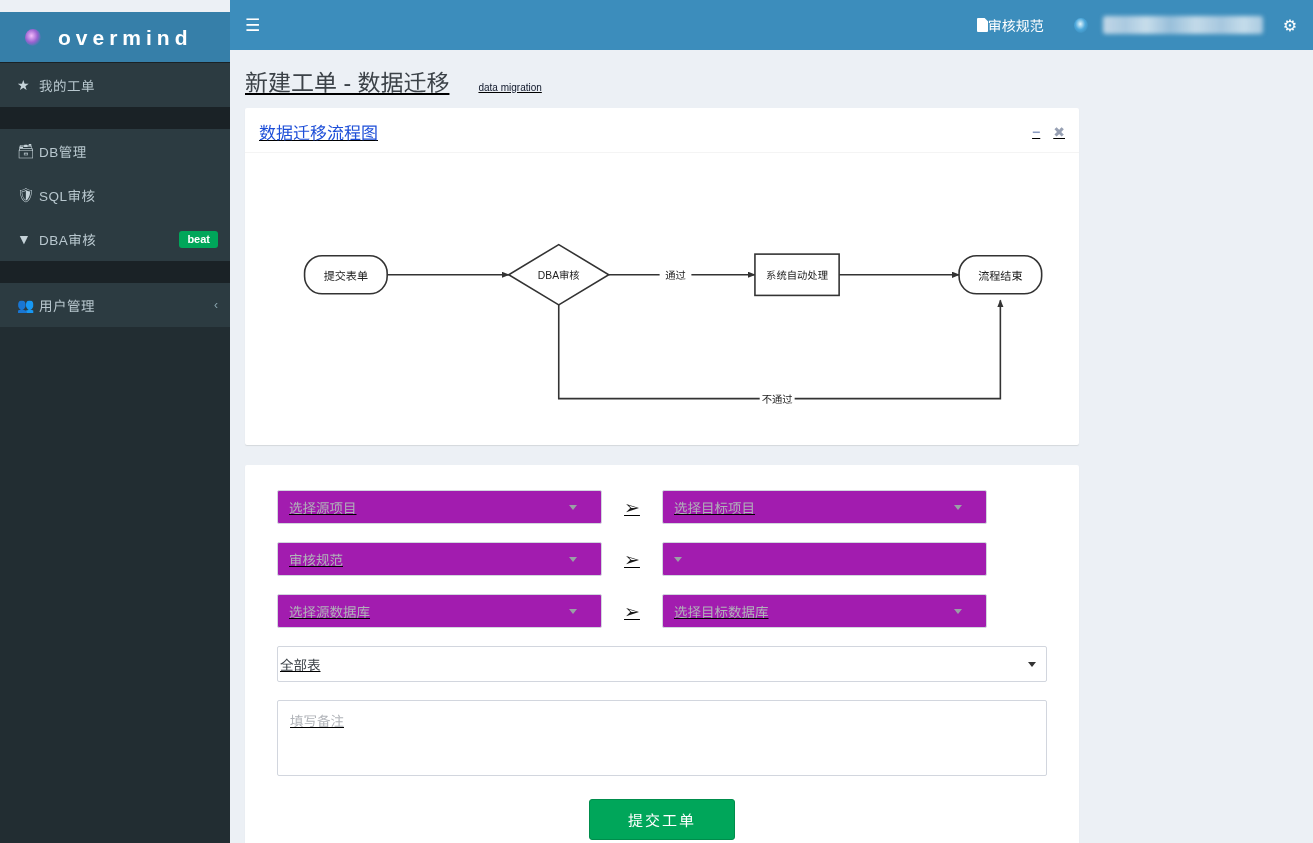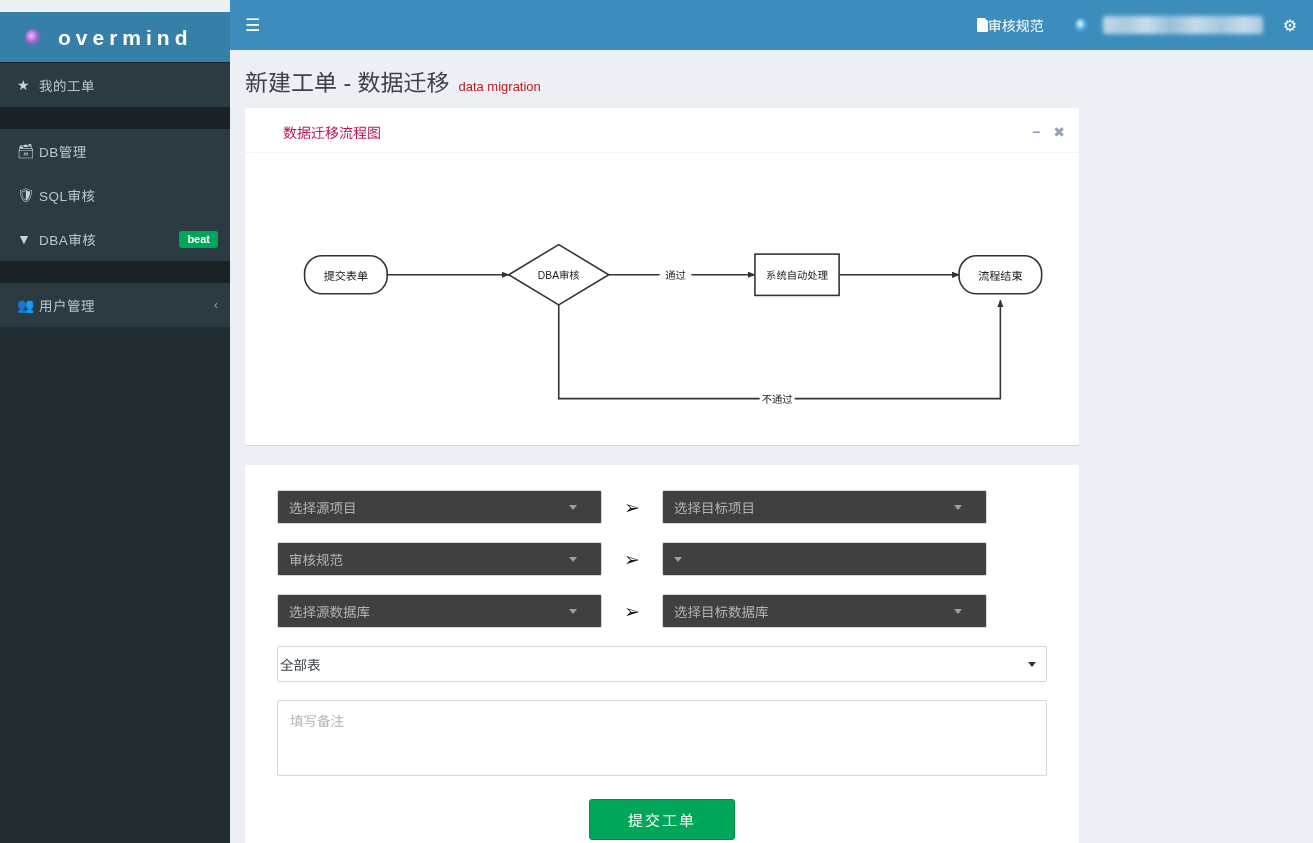--- a/index.html
+++ b/index.html
@@ -136,6 +136,7 @@
     width: 867px; height: 793px;
     background: #ecf0f5;
     overflow: hidden;
+    text-decoration: underline;
   }
   .page-head { padding: 14px 0 10px 15px; display: flex; align-items: baseline; gap: 9px; }
   .page-title { font-size: 23px; color: #3c4248; font-weight: normal; }

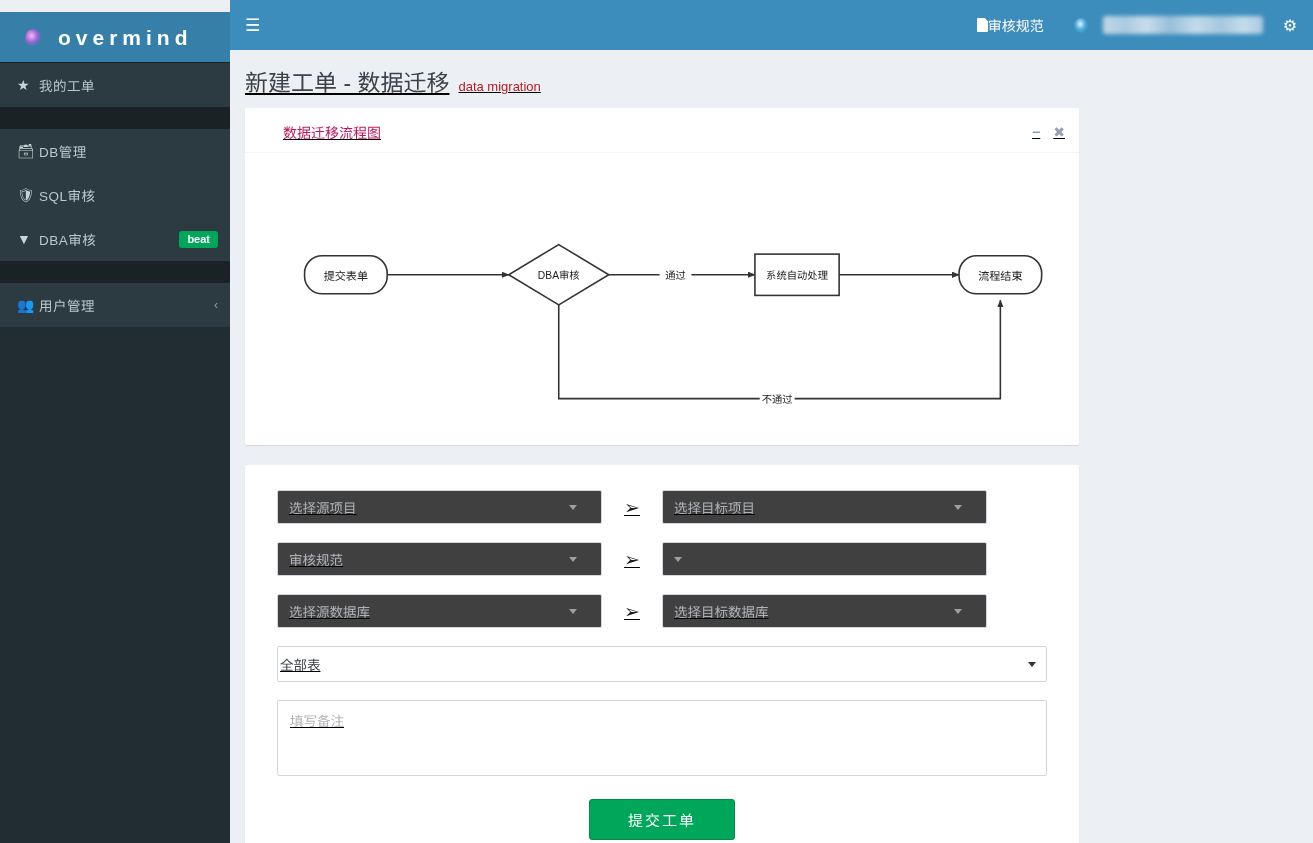--- a/index.html
+++ b/index.html
@@ -140,7 +140,7 @@
   }
   .page-head { padding: 14px 0 10px 15px; display: flex; align-items: baseline; gap: 9px; }
   .page-title { font-size: 23px; color: #3c4248; font-weight: normal; }
-  .page-sub { font-size: 13px; color: #b91c1c; }
+  .page-sub { font-size: 10px; color: #0f172a; margin-left: 20px; }
 
   .card {
     background: #fff; margin: 0 18px 20px 15px;

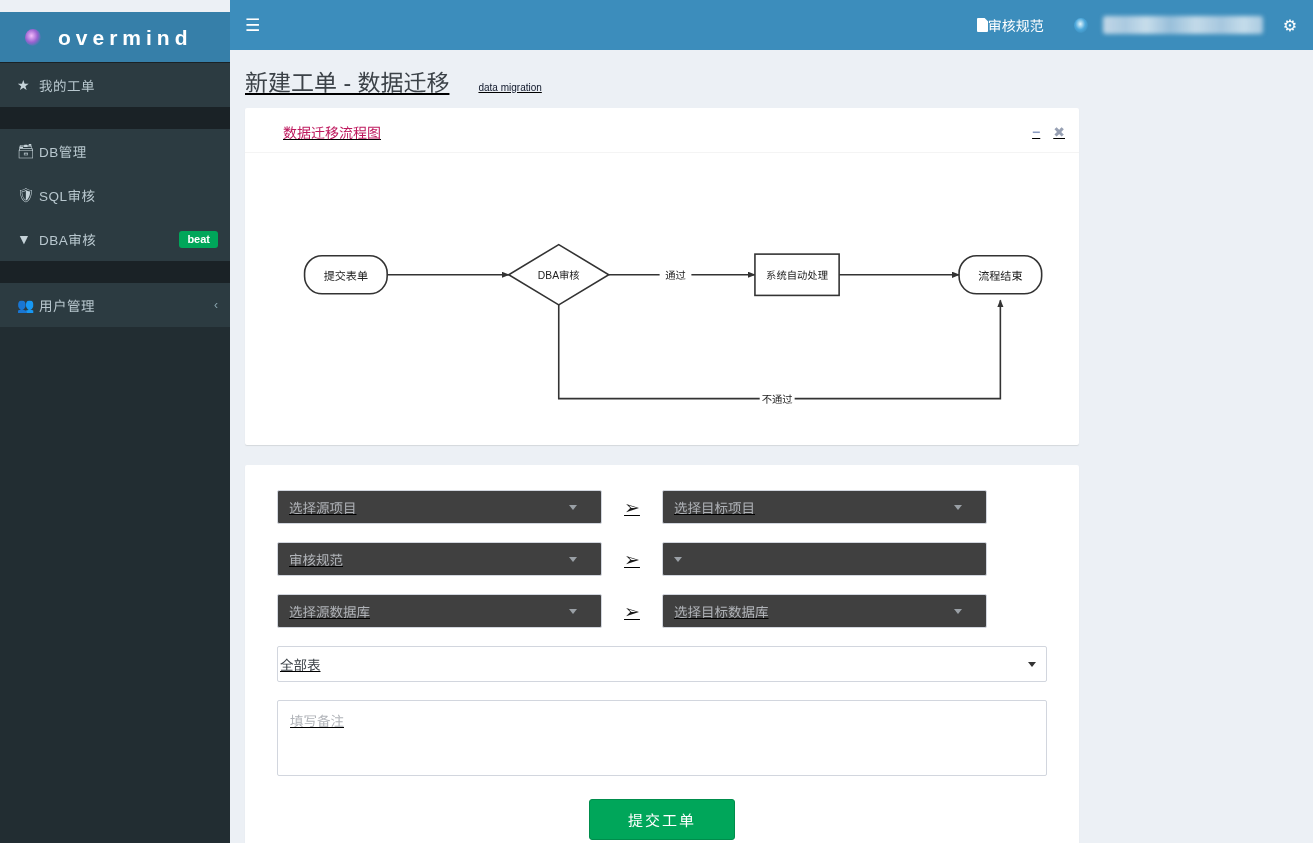--- a/index.html
+++ b/index.html
@@ -152,7 +152,7 @@
     height: 42px; display: flex; align-items: center;
     padding: 0 14px; border-bottom: 1px solid #f4f4f4;
   }
-  .card-title { font-size: 14px; color: #be185d; flex: 1 1 auto; margin-left: 24px; }
+  .card-title { font-size: 17px; color: #1d4ed8; flex: 1 1 auto; }
   .card-tools { display: flex; align-items: center; gap: 13px; }
   .tool-btn { color: #97a0b3; font-size: 14px; cursor: pointer; line-height: 1; }
   .tool-btn.minus { color: #8a9bc0; font-weight: bold; }

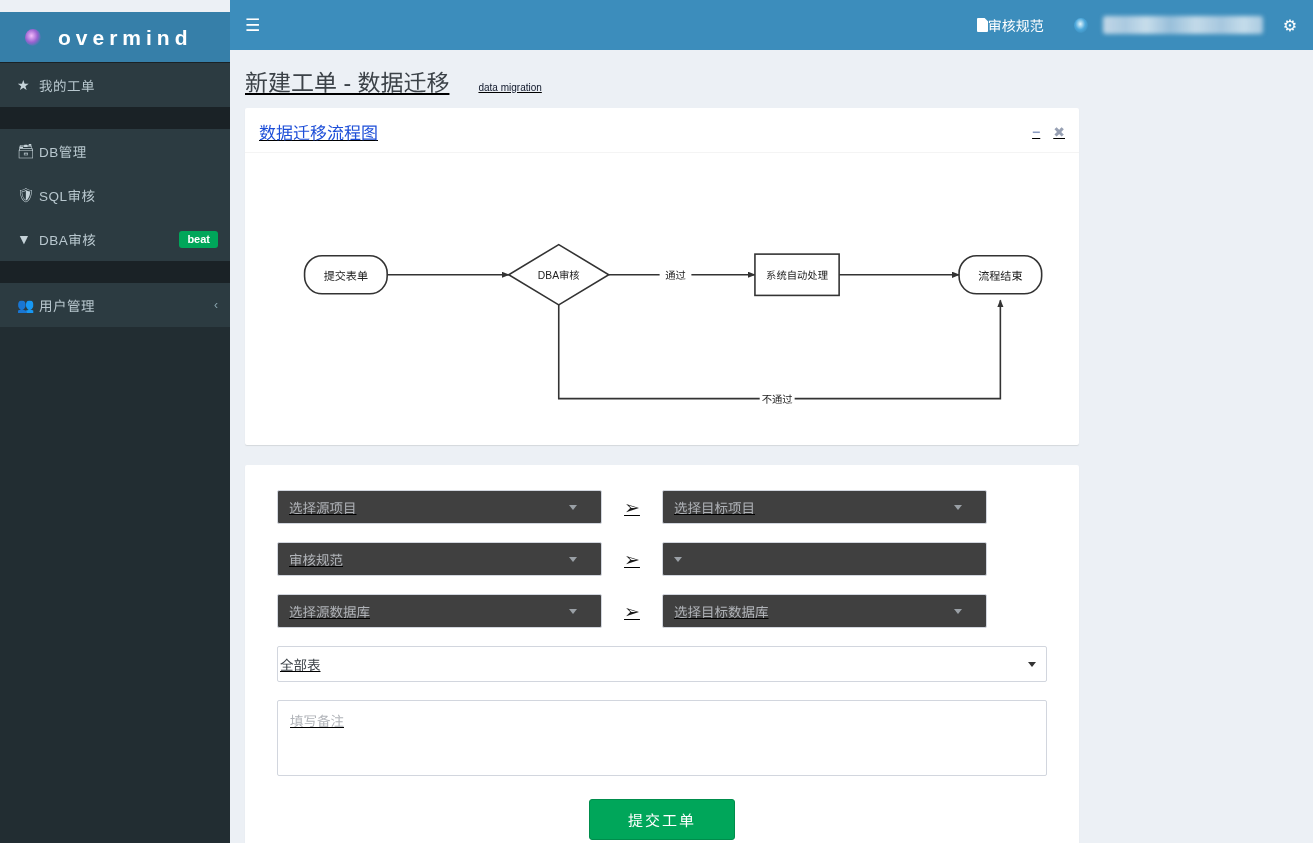--- a/index.html
+++ b/index.html
@@ -171,7 +171,7 @@
   .fsel {
     height: 34px; width: 325px;
     border: 1px solid #d2d6de; border-radius: 2px;
-    background: #404040;
+    background: #a21caf;
     display: flex; align-items: center;
     padding: 0 24px 0 11px;
     font-size: 13.5px; color: #b0b3b8;

